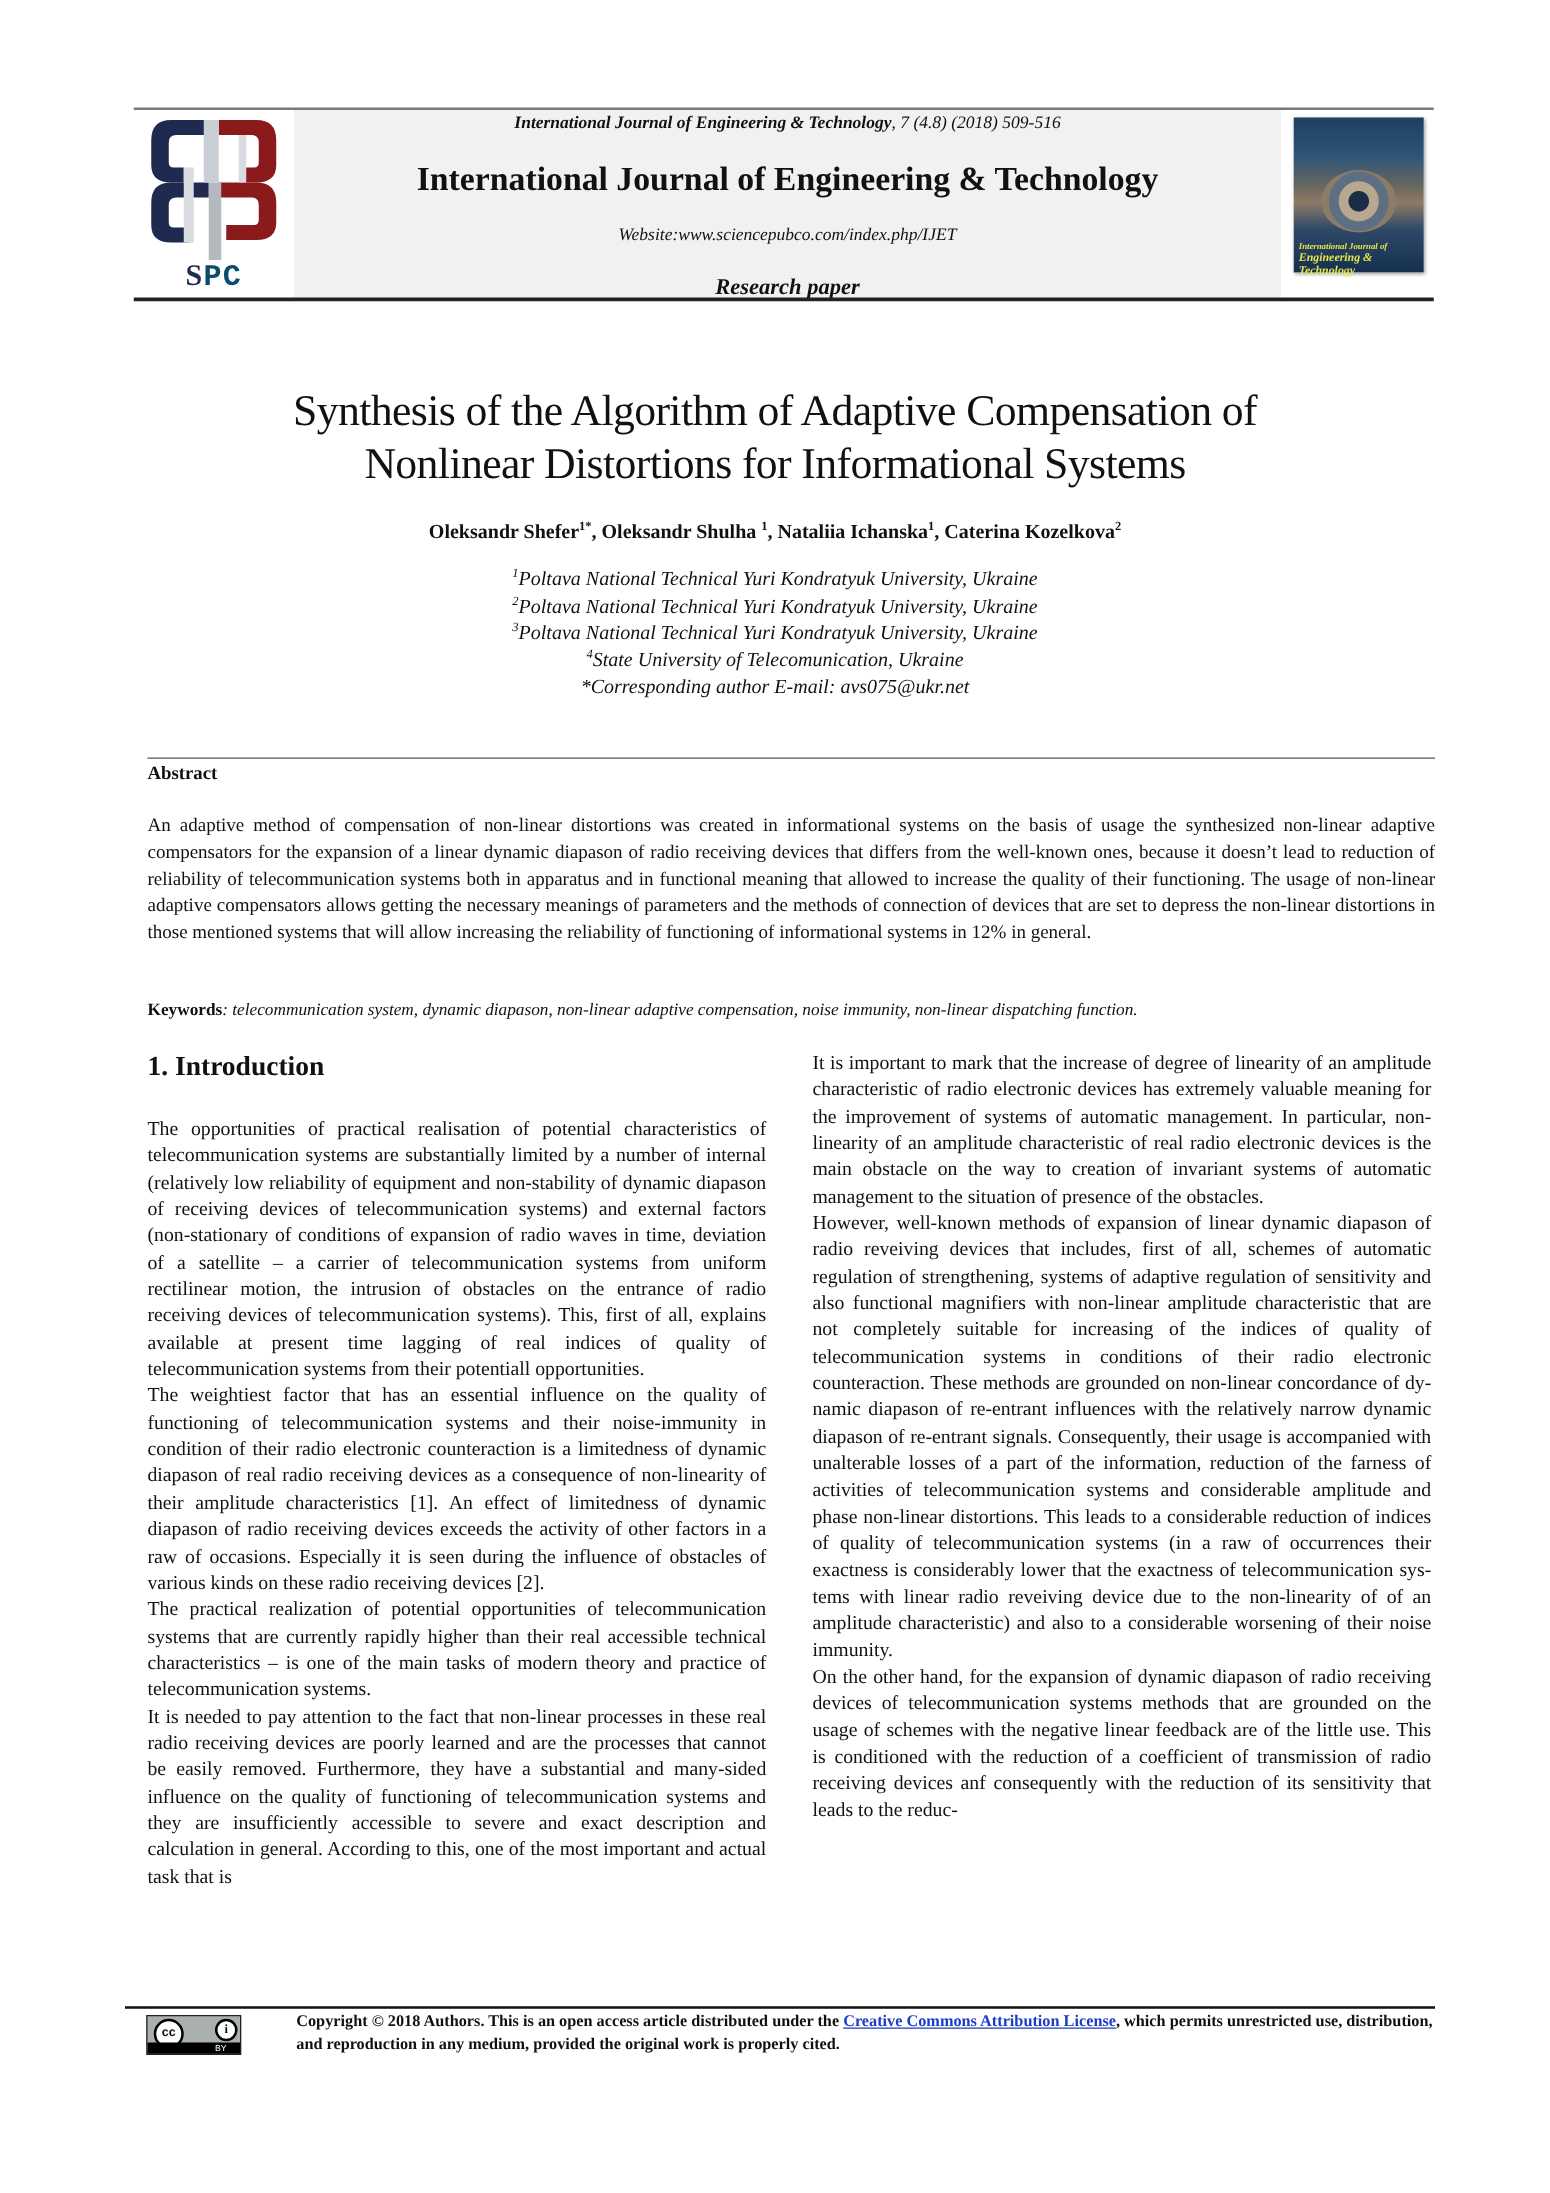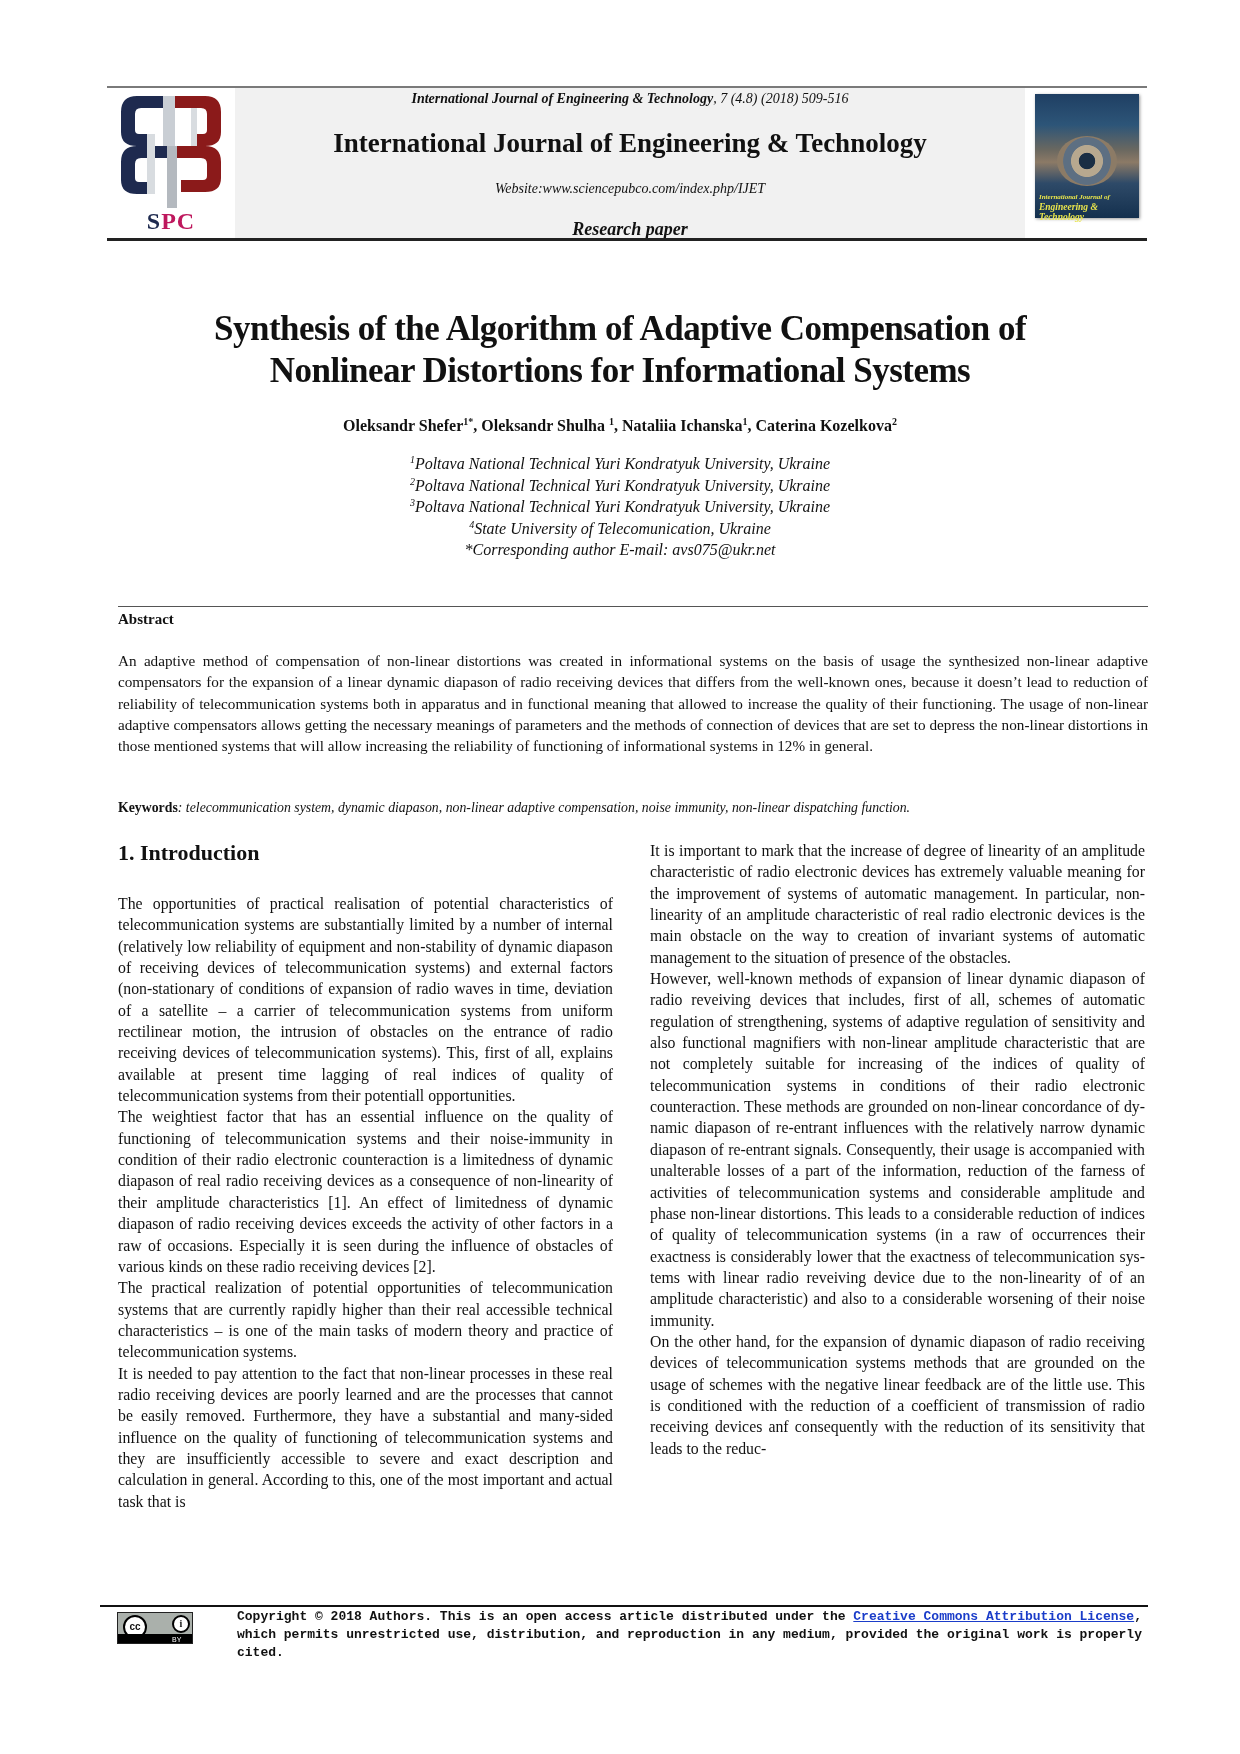--- a/index.html
+++ b/index.html
@@ -32,7 +32,7 @@
   .cover-title .big { font-size: 9.5px; }
   .spc-text { position: absolute; left: 0; width: 128px; top: 120px; text-align: center; font-size: 24px; font-weight: bold; letter-spacing: 1px; }
   .spc-text .s { color: #1e2a4f; }
-  .spc-text .pc { color: #be185d; }
+  .spc-text .pc { color: #0c4a6e; font-family: Liberation Mono, monospace; }
 
   .title { position: absolute; top: 308px; left: 100px; width: 1040px; text-align: center; font-size: 35px; font-weight: bold; line-height: 42px; letter-spacing: -0.5px; }
   .authors { position: absolute; top: 417px; left: 100px; width: 1040px; text-align: center; font-size: 16px; font-weight: bold; }

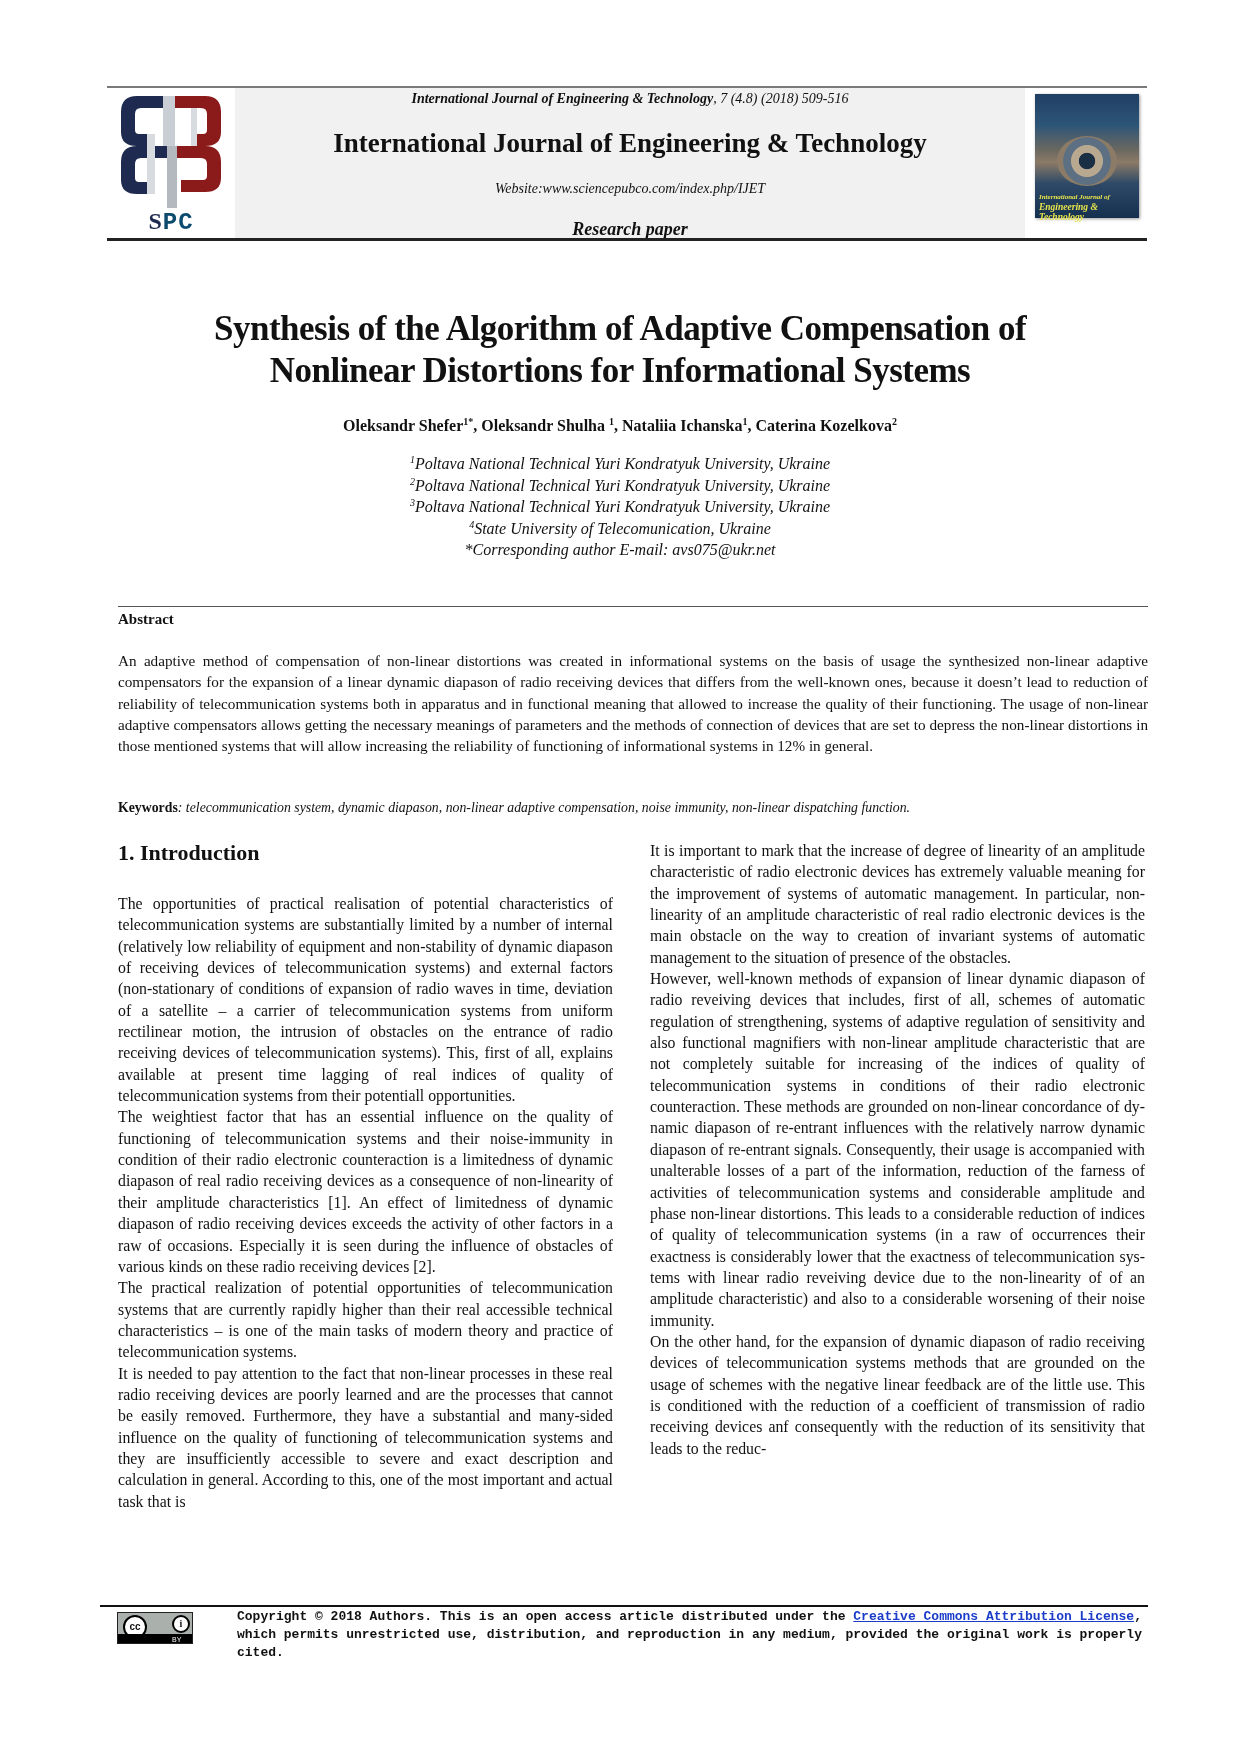--- a/index.html
+++ b/index.html
@@ -34,7 +34,7 @@
   .spc-text .s { color: #1e2a4f; }
   .spc-text .pc { color: #0c4a6e; font-family: Liberation Mono, monospace; }
 
-  .title { position: absolute; top: 308px; left: 100px; width: 1040px; text-align: center; font-size: 35px; font-weight: bold; line-height: 42px; letter-spacing: -0.5px; }
+  .title { position: absolute; top: 308px; left: 100px; width: 1040px; text-align: center; font-size: 35px; font-weight: normal; line-height: 42px; letter-spacing: -0.5px; }
   .authors { position: absolute; top: 417px; left: 100px; width: 1040px; text-align: center; font-size: 16px; font-weight: bold; }
   .affils { position: absolute; top: 453px; left: 100px; width: 1040px; text-align: center; font-size: 16px; font-style: italic; line-height: 21.5px; }
   sup { font-size: 10px; line-height: 0; }

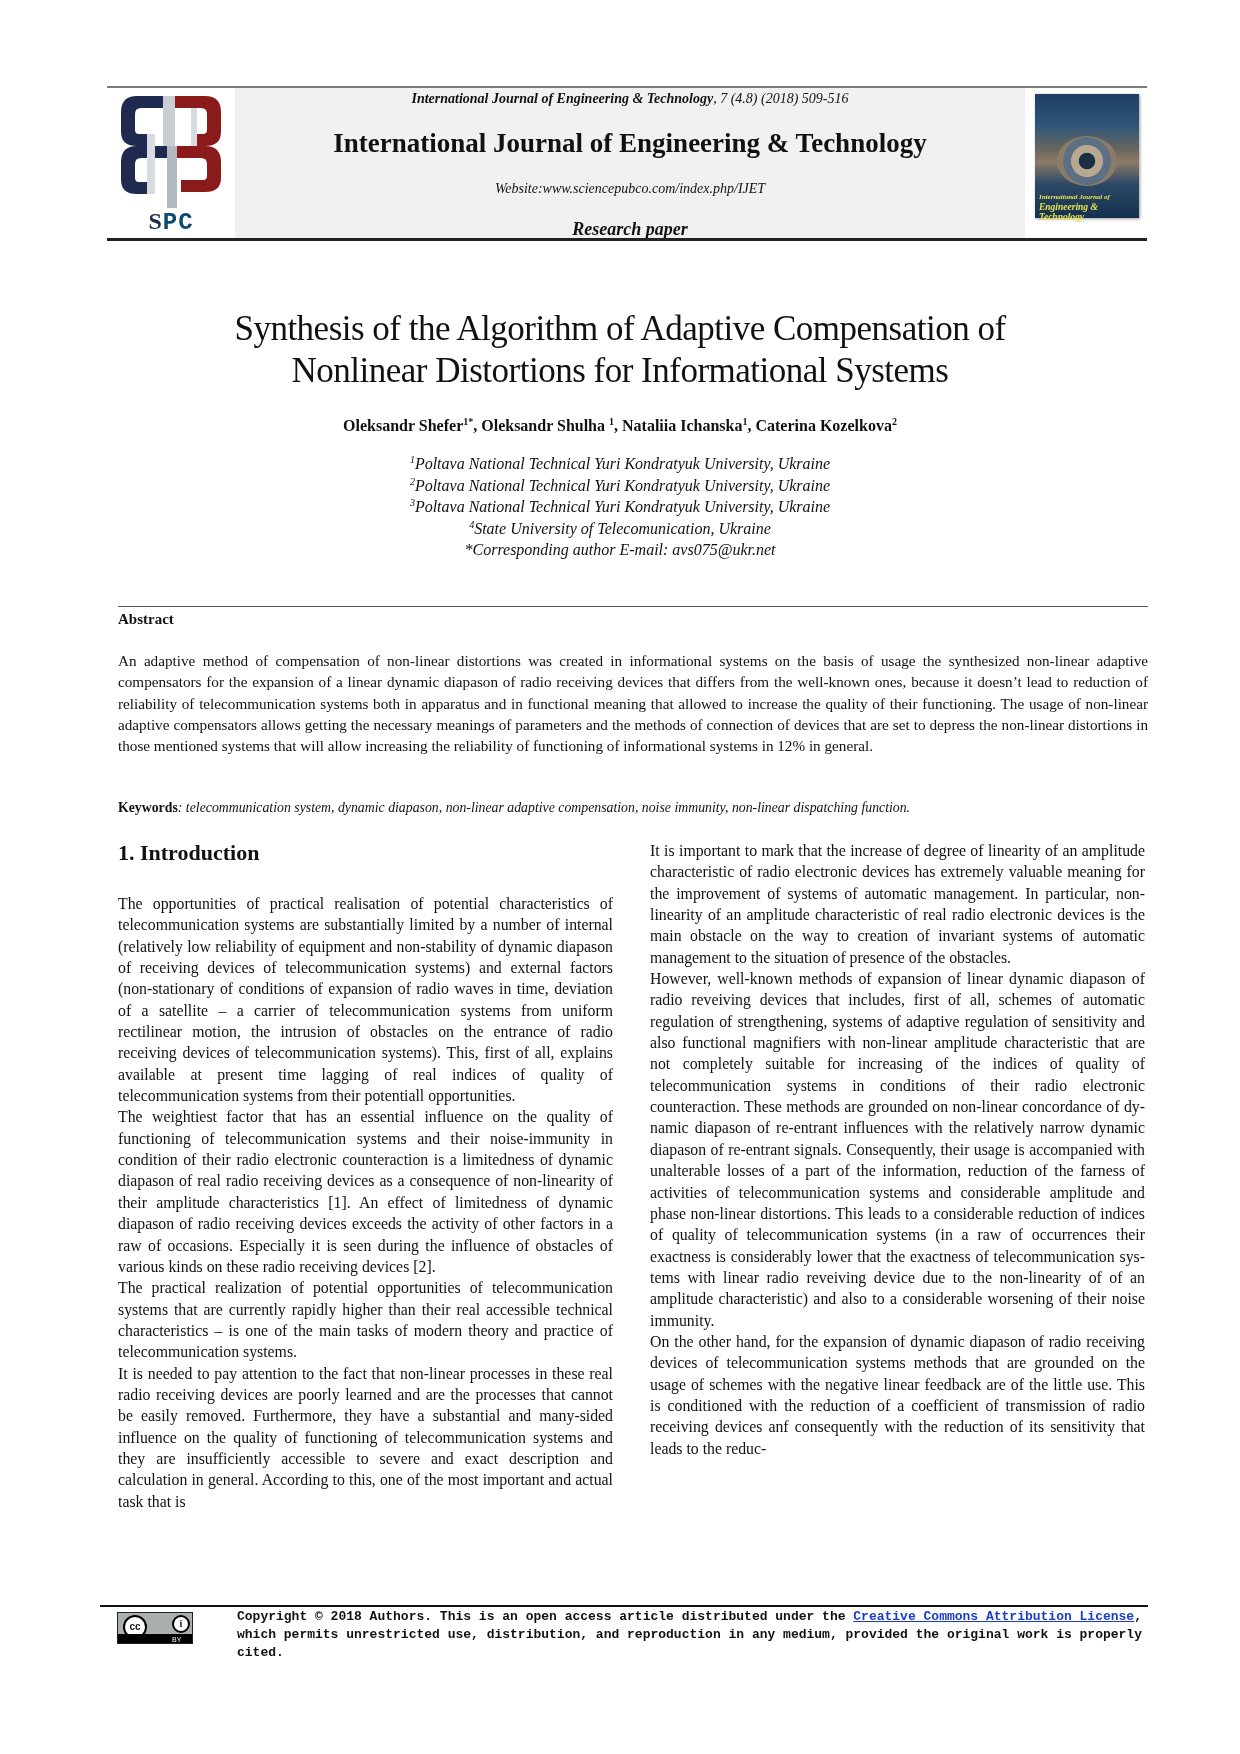--- a/index.html
+++ b/index.html
@@ -58,7 +58,7 @@
   .cc-badge .by { position: absolute; left: 54px; bottom: 0; font-size: 7px; color: #fff; font-family: "Liberation Sans", sans-serif; }
   .cc-circle { position: absolute; left: 5px; top: 2px; width: 24px; height: 24px; border-radius: 50%; background: #fff; border: 2px solid #000; box-sizing: border-box; font-size: 10px; font-weight: bold; line-height: 20px; text-align: center; font-family: "Liberation Sans", sans-serif; }
   .by-circle { position: absolute; left: 54px; top: 2px; width: 18px; height: 18px; border-radius: 50%; background: #fff; border: 2px solid #000; box-sizing: border-box; font-size: 10px; font-weight: bold; line-height: 14px; text-align: center; font-family: "Liberation Serif", serif; }
-  .license { position: absolute; left: 237px; top: 1608px; width: 920px; font-size: 13px; font-weight: bold; line-height: 18px; font-family: Liberation Mono, monospace; }
+  .license { position: absolute; left: 237px; top: 1608px; width: 920px; font-size: 13px; font-weight: bold; line-height: 18px; }
   .license a { color: #1a3cc9; text-decoration: underline; }
 </style>
 </head>

